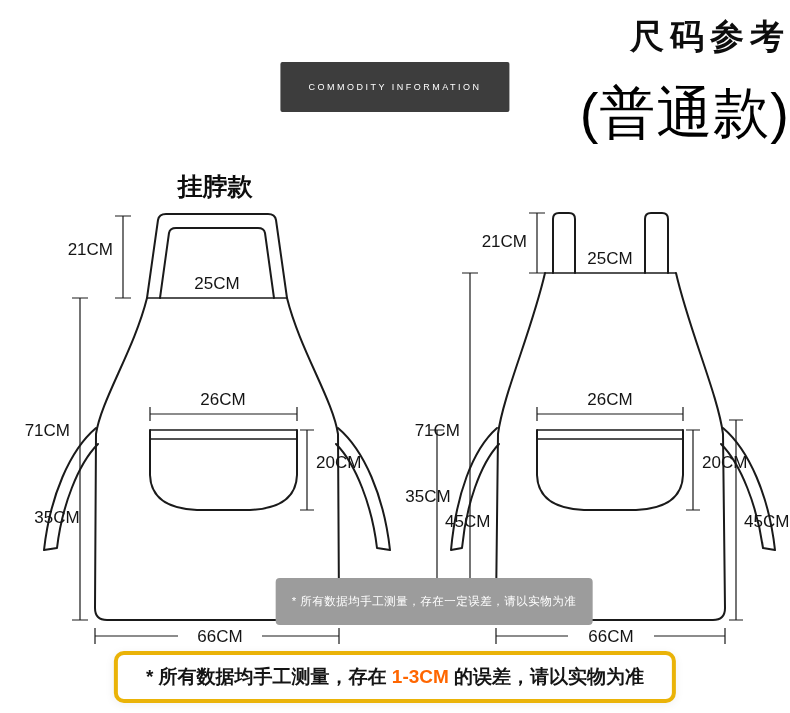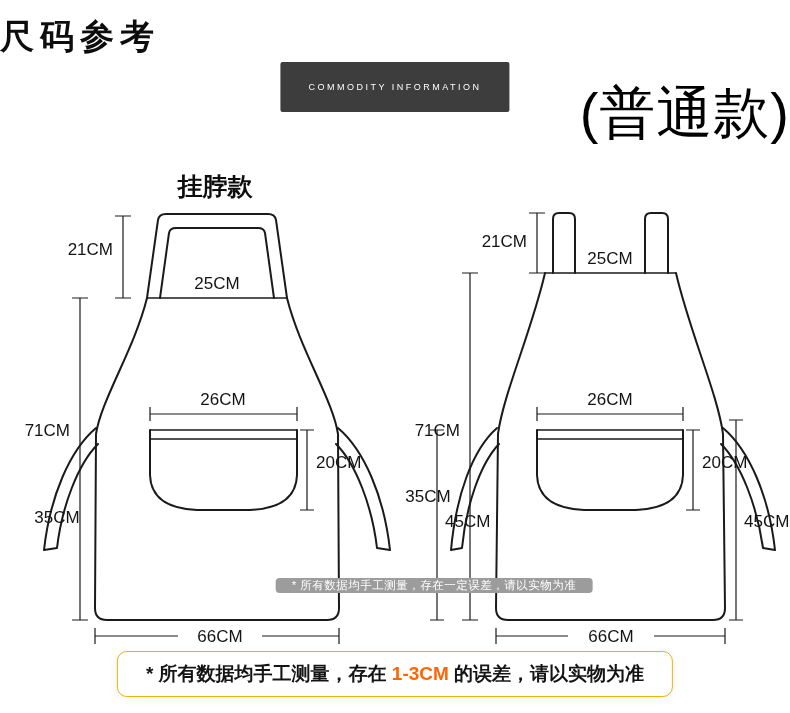--- a/index.html
+++ b/index.html
@@ -5,7 +5,7 @@
   html,body{margin:0;padding:0;background:#fff;}
   .page{position:relative;width:790px;height:713px;background:#ffffff;overflow:hidden;
         font-family:"Liberation Sans", sans-serif;color:#111;}
-  .title{position:absolute;top:14px;left:0;width:100%;text-align:left;margin:0;
+  .title{position:absolute;top:14px;left:0;width:100%;text-align:right;margin:0;
          font-size:34px;font-weight:800;letter-spacing:6px;color:#0d0d0d;}
   .badge{position:absolute;top:62px;left:50%;transform:translateX(-50%);
          background:#3d3d3d;color:#fff;font-size:9px;letter-spacing:2.5px;

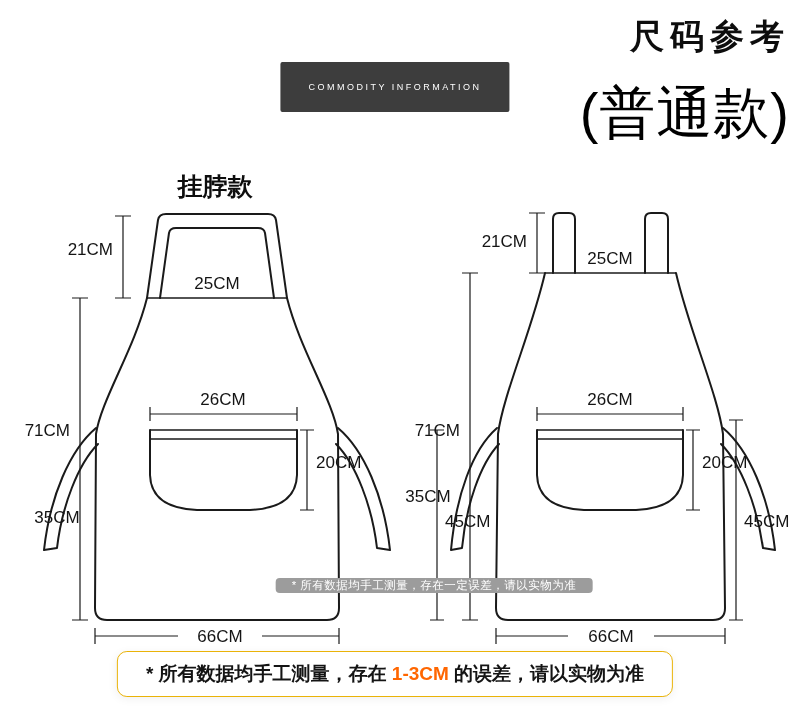--- a/index.html
+++ b/index.html
@@ -22,7 +22,7 @@
   .dim{font-family:"Liberation Sans", sans-serif;font-size:17px;font-weight:500;fill:#141414;}
   .inline-note{position:absolute;top:578px;left:434px;transform:translateX(-50%);
                background:#9c9c9c;color:#ffffff;font-size:11.5px;letter-spacing:.5px;
-               padding:0 16px;border-radius:4px;white-space:nowrap;}
+               padding:16px 16px;border-radius:4px;white-space:nowrap;}
   .bottom-note{position:absolute;top:651px;left:50%;transform:translateX(-50%);
                background:#fff;border:1px solid #eab308;border-radius:10px;
                box-shadow:0 2px 10px rgba(0,0,0,.06);

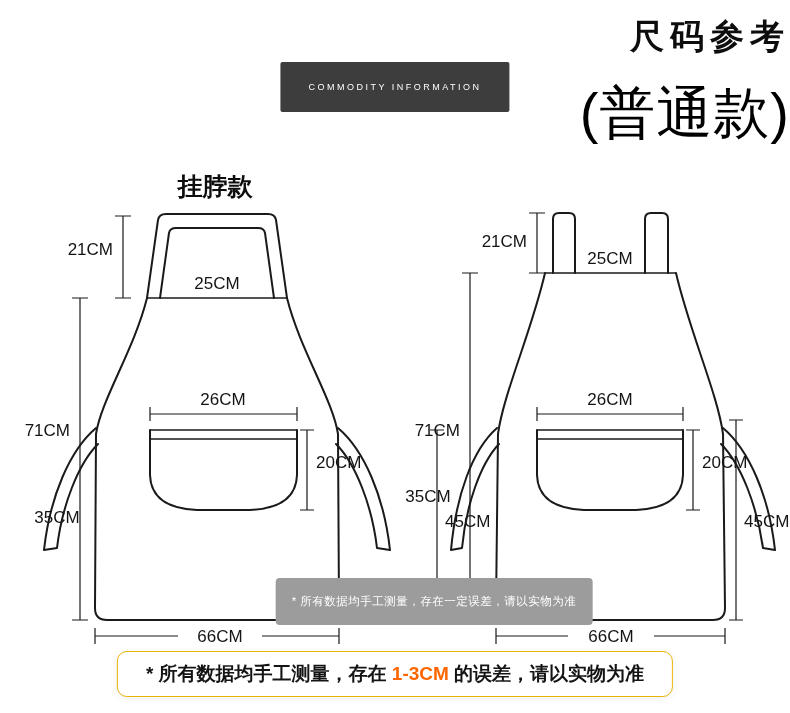--- a/index.html
+++ b/index.html
@@ -24,7 +24,7 @@
                background:#9c9c9c;color:#ffffff;font-size:11.5px;letter-spacing:.5px;
                padding:16px 16px;border-radius:4px;white-space:nowrap;}
   .bottom-note{position:absolute;top:651px;left:50%;transform:translateX(-50%);
-               background:#fff;border:1px solid #eab308;border-radius:10px;
+               background:#fff;border:4px solid #eab308;border-radius:10px;
                box-shadow:0 2px 10px rgba(0,0,0,.06);
                font-size:19px;font-weight:600;color:#141414;
                padding:9px 28px;white-space:nowrap;}

